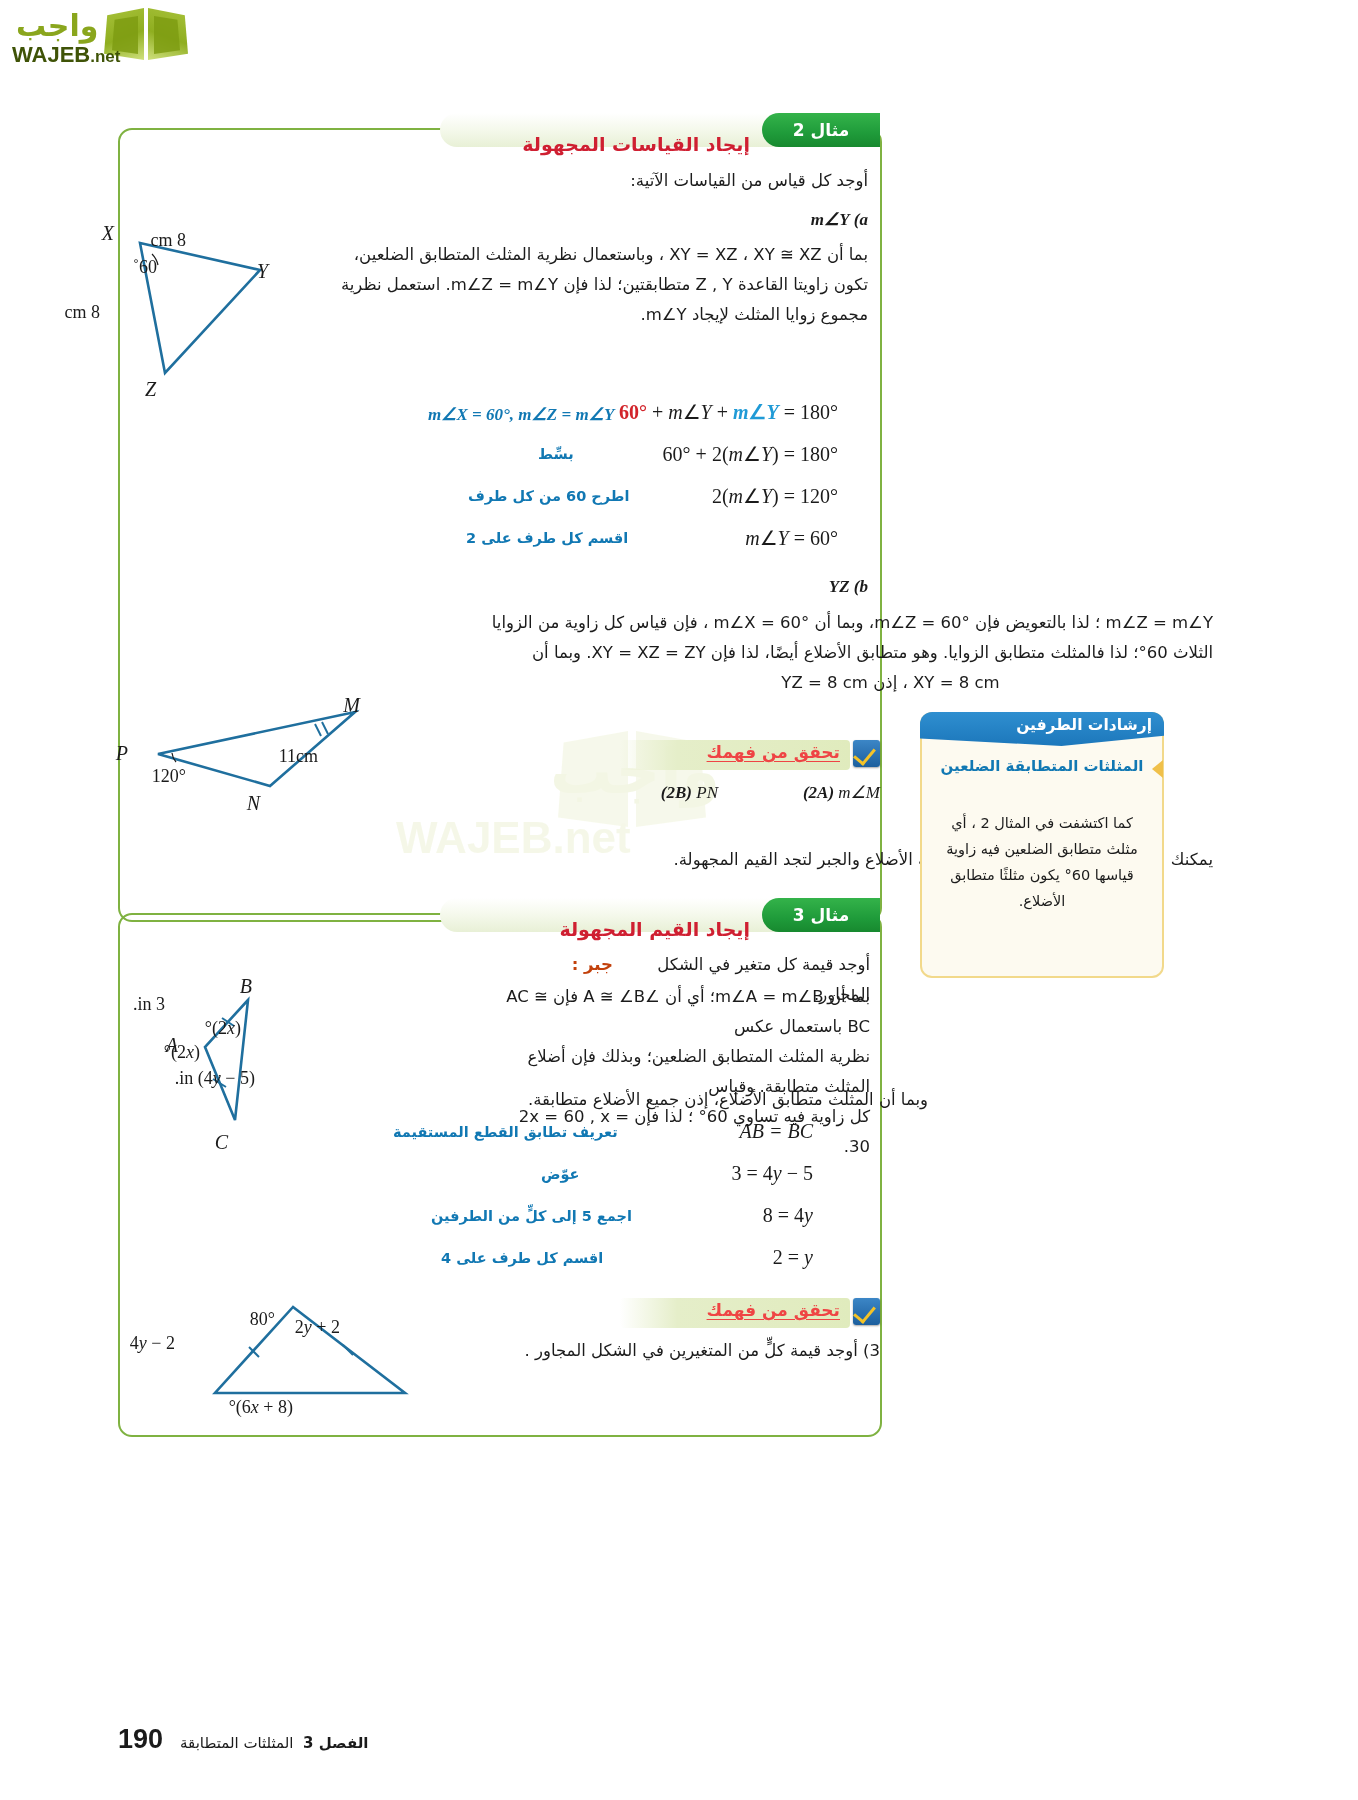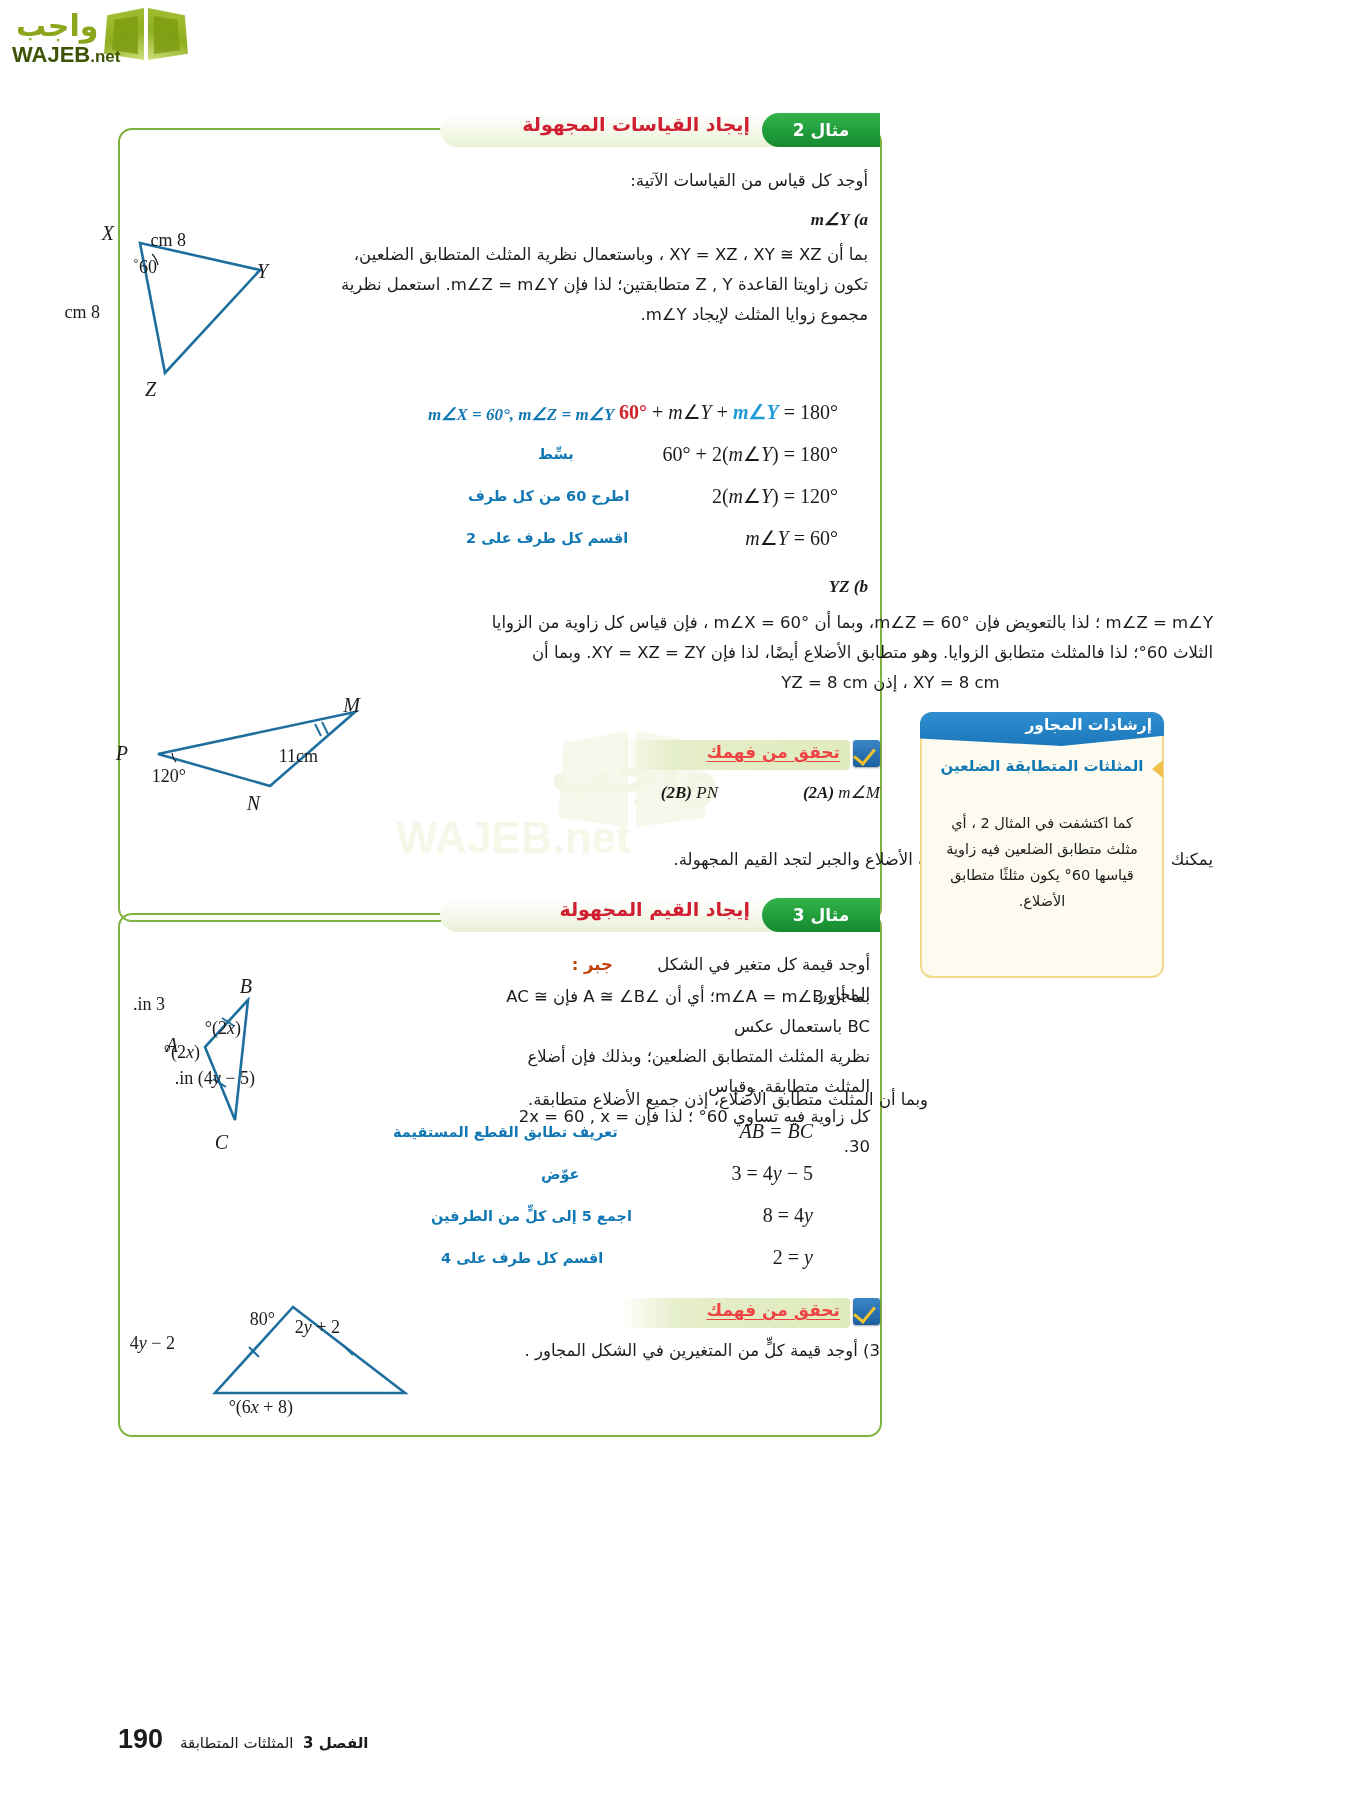--- a/index.html
+++ b/index.html
@@ -49,7 +49,7 @@
       border-radius:17px 0 0 17px;}
   .ex-head .tab span{position:absolute;inset:0;display:flex;align-items:center;justify-content:center;
       color:#fff;font-family:"DejaVu Sans",sans-serif;font-weight:700;font-size:17px;}
-  .ex-head .title{position:absolute;top:0;font-family:"DejaVu Sans",sans-serif;font-weight:700;
+  .ex-head .title{position:absolute;top:20px;font-family:"DejaVu Sans",sans-serif;font-weight:700;
       font-size:19px;color:#cf1f31;white-space:nowrap;}
 
   

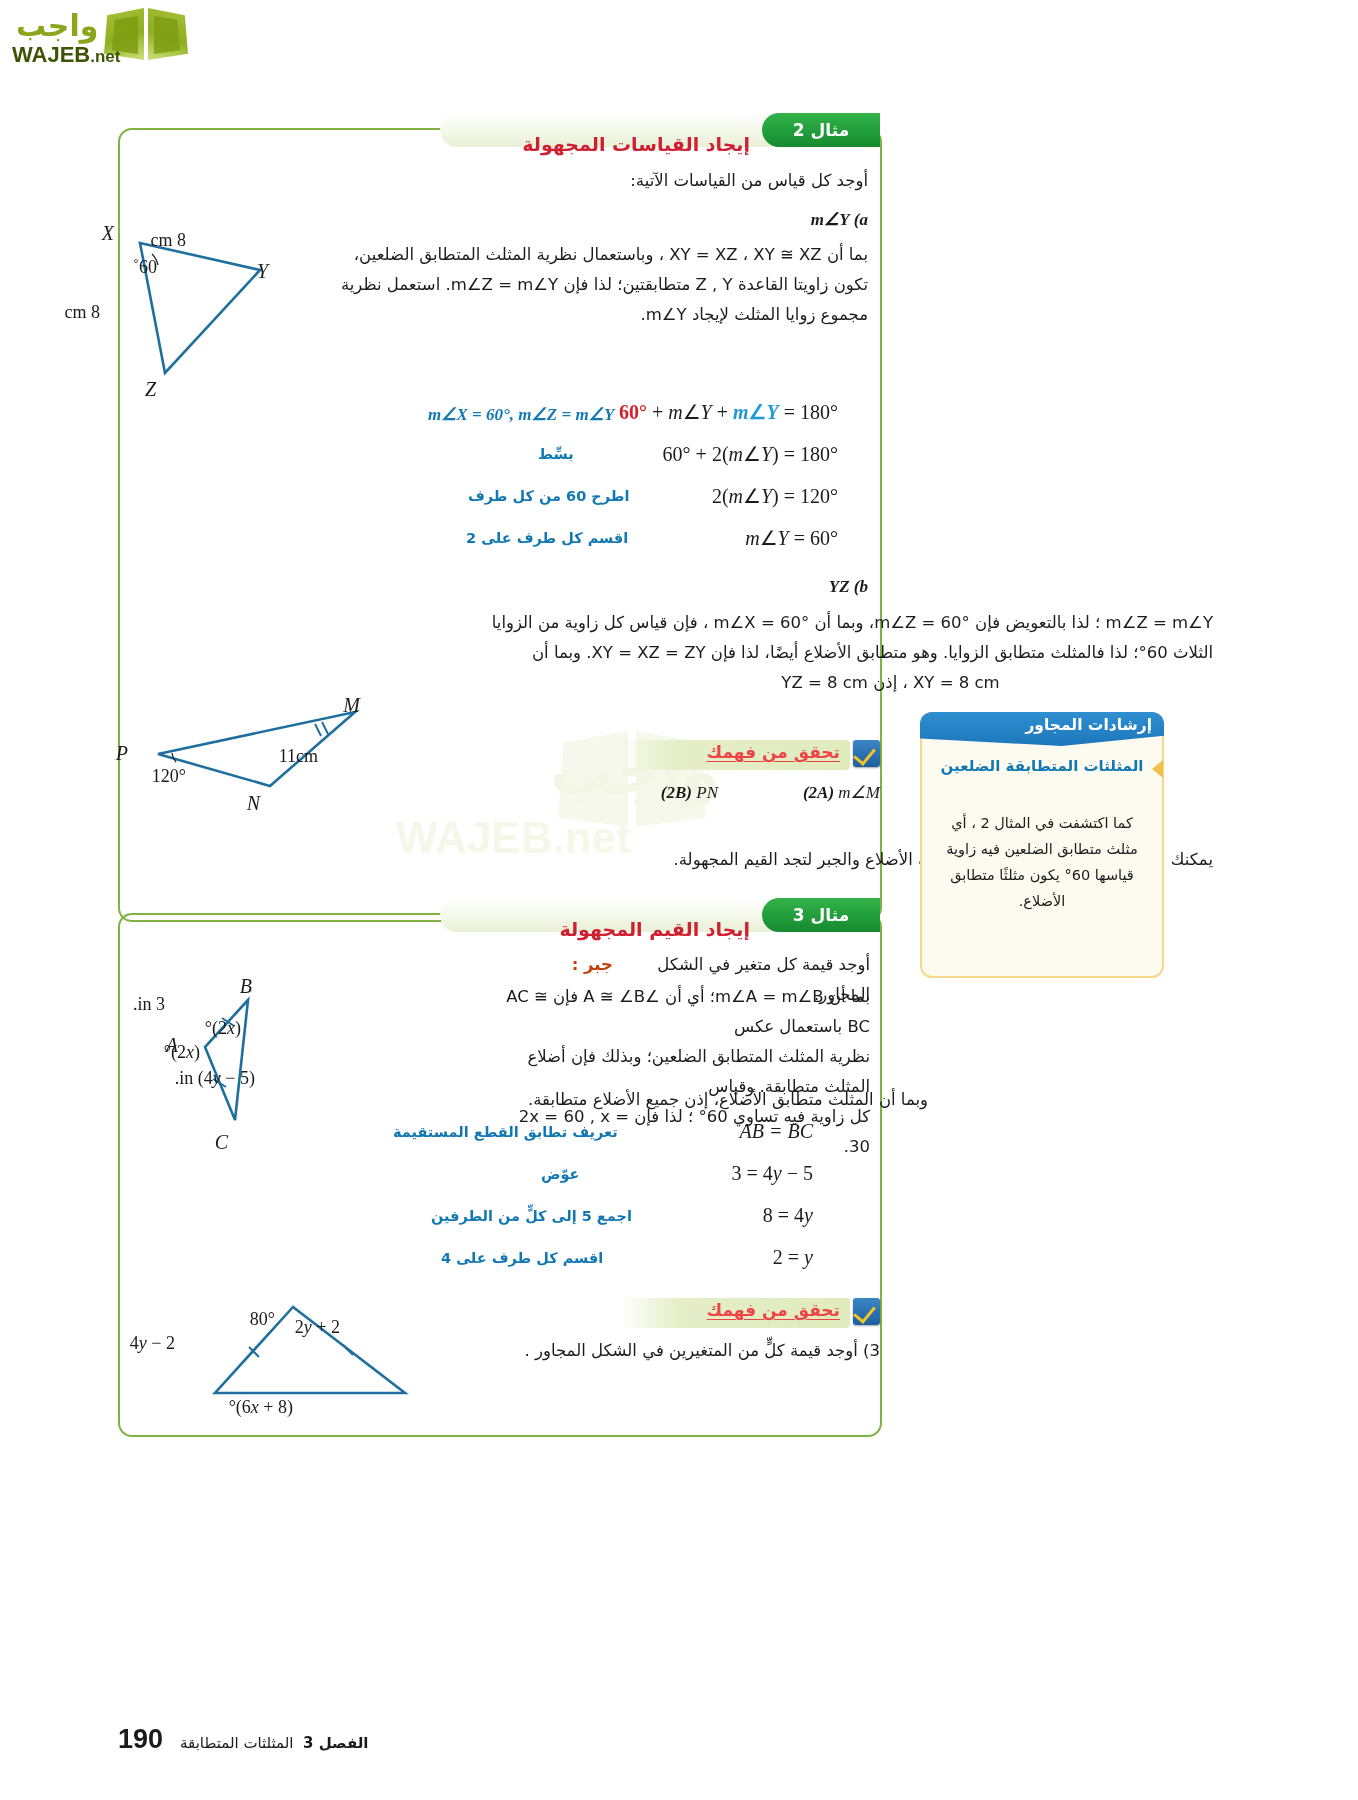--- a/index.html
+++ b/index.html
@@ -299,7 +299,7 @@
 
   <div class="tip" style="left:920px;top:712px;width:240px;height:262px;">
     <div class="tiphead">
-      <span>إرشادات المجاور</span>
+      <span>إرشادات الطرفين</span>
     </div>
     <div class="arrow"></div>
     <div class="tiptitle">المثلثات المتطابقة الضلعين</div>

